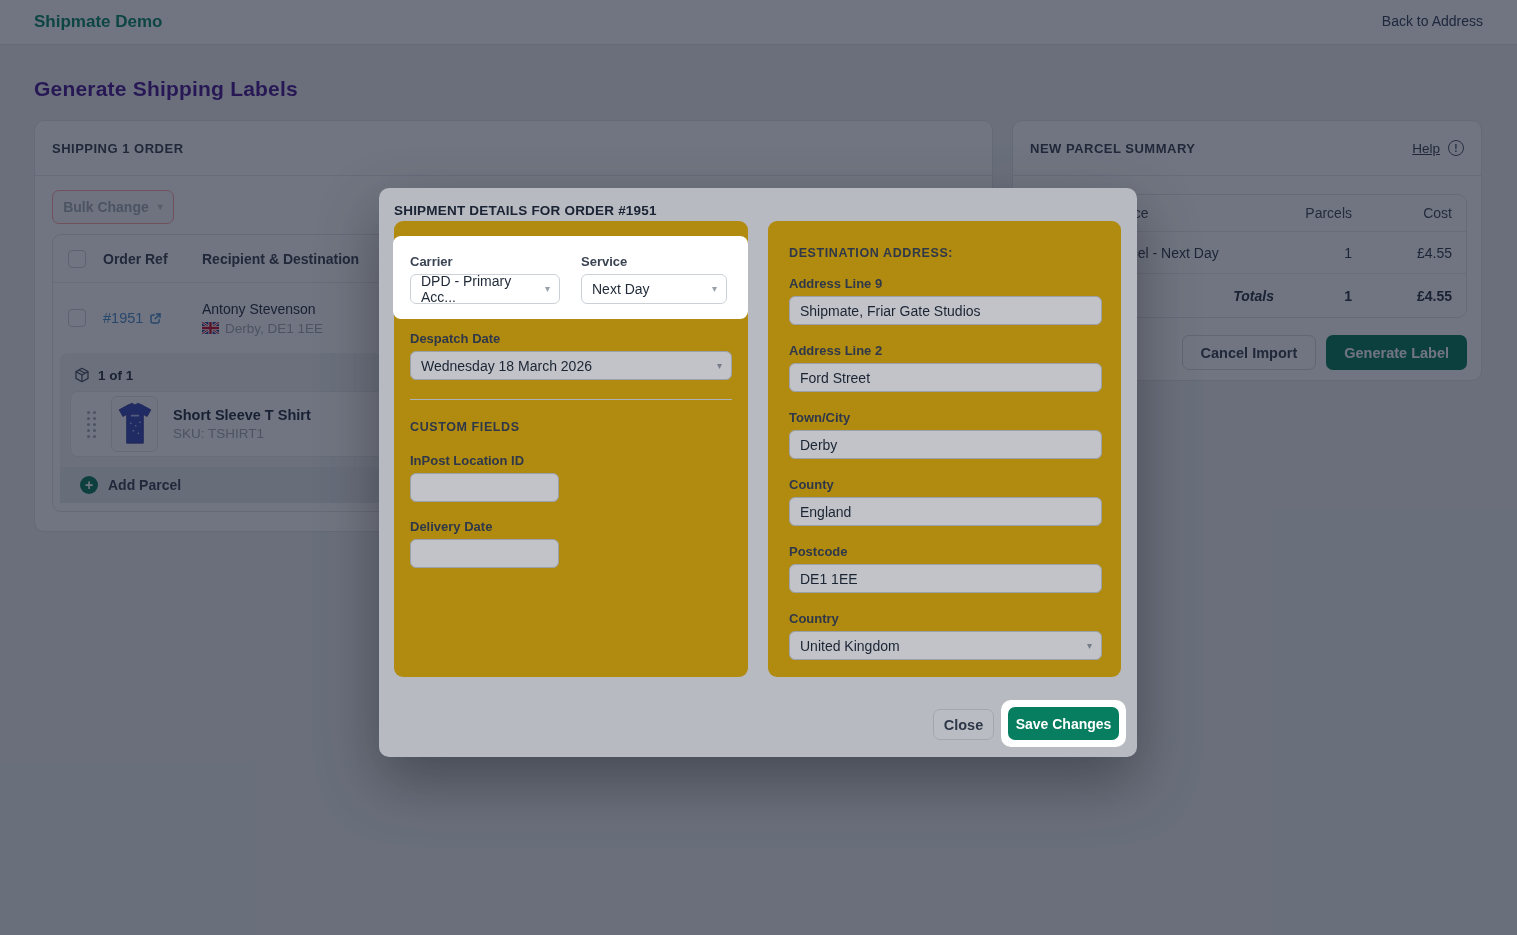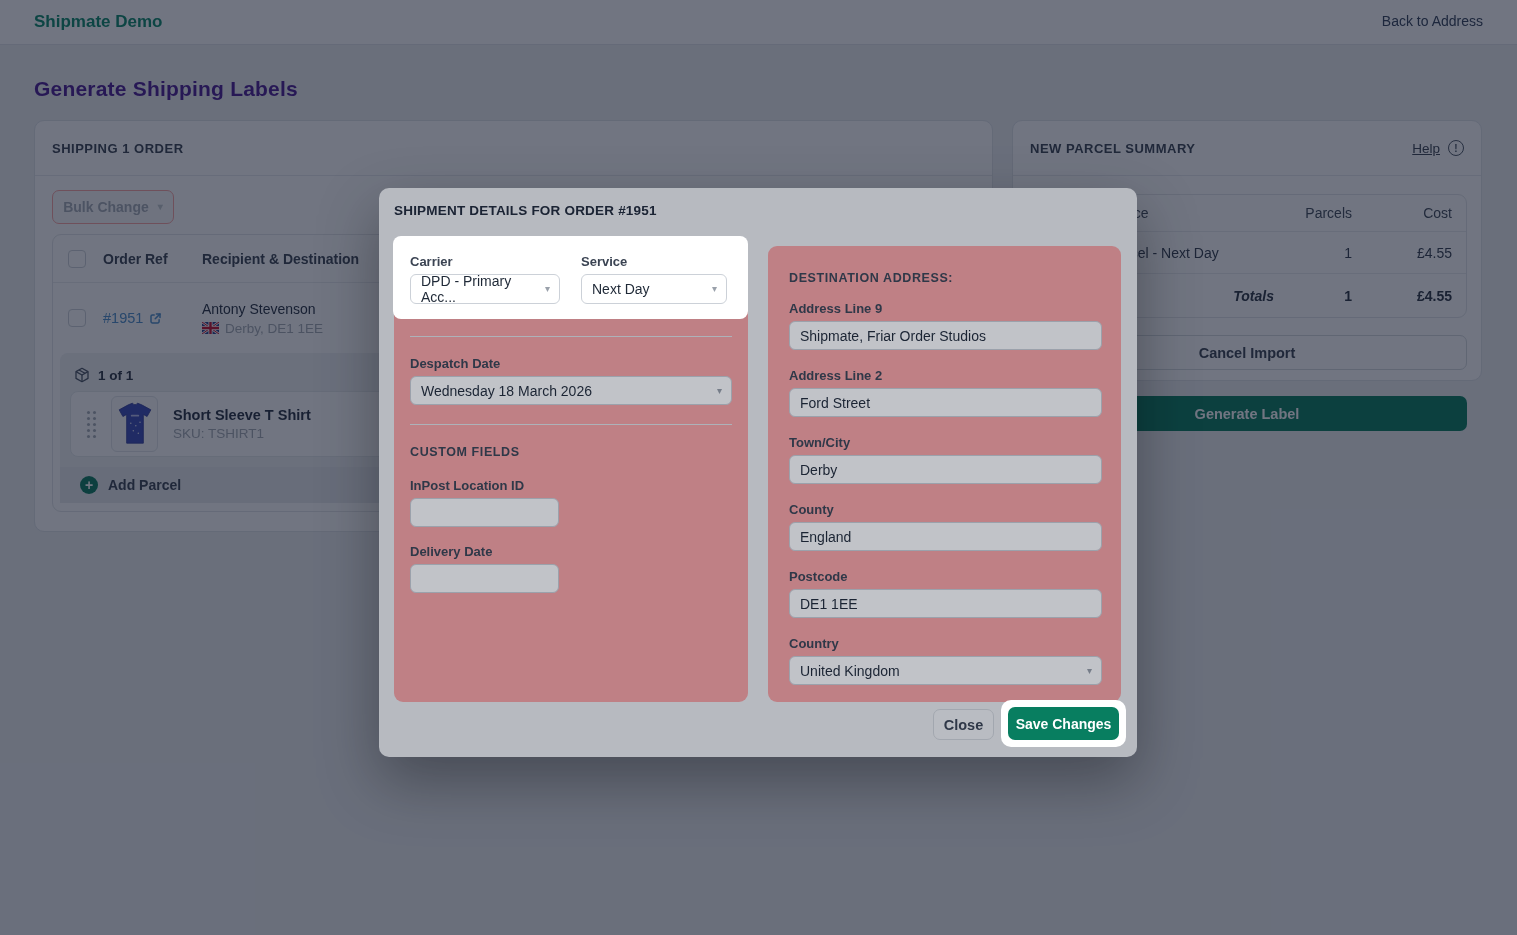--- a/index.html
+++ b/index.html
@@ -82,7 +82,7 @@
   .modal { position:absolute; left:379px; top:188px; width:758px; height:569px; background:#f2f3f5;
            border-radius:10px; z-index:20; box-shadow:0 24px 60px rgba(0,0,0,.35); }
   .modal-title { position:absolute; left:15px; top:15px; font-size:13.5px; font-weight:700; color:#202938; letter-spacing:.2px; }
-  .card { position:absolute; top:58px; height:456px; background:#fca5a5; border-radius:9px; }
+  .card { position:absolute; top:33px; height:456px; background:#eab308; border-radius:9px; }
   .card-left { left:15px; width:354px; padding:0 16px; }
   .card-right { left:389px; width:353px; padding:25px 19px 0 21px; }
 

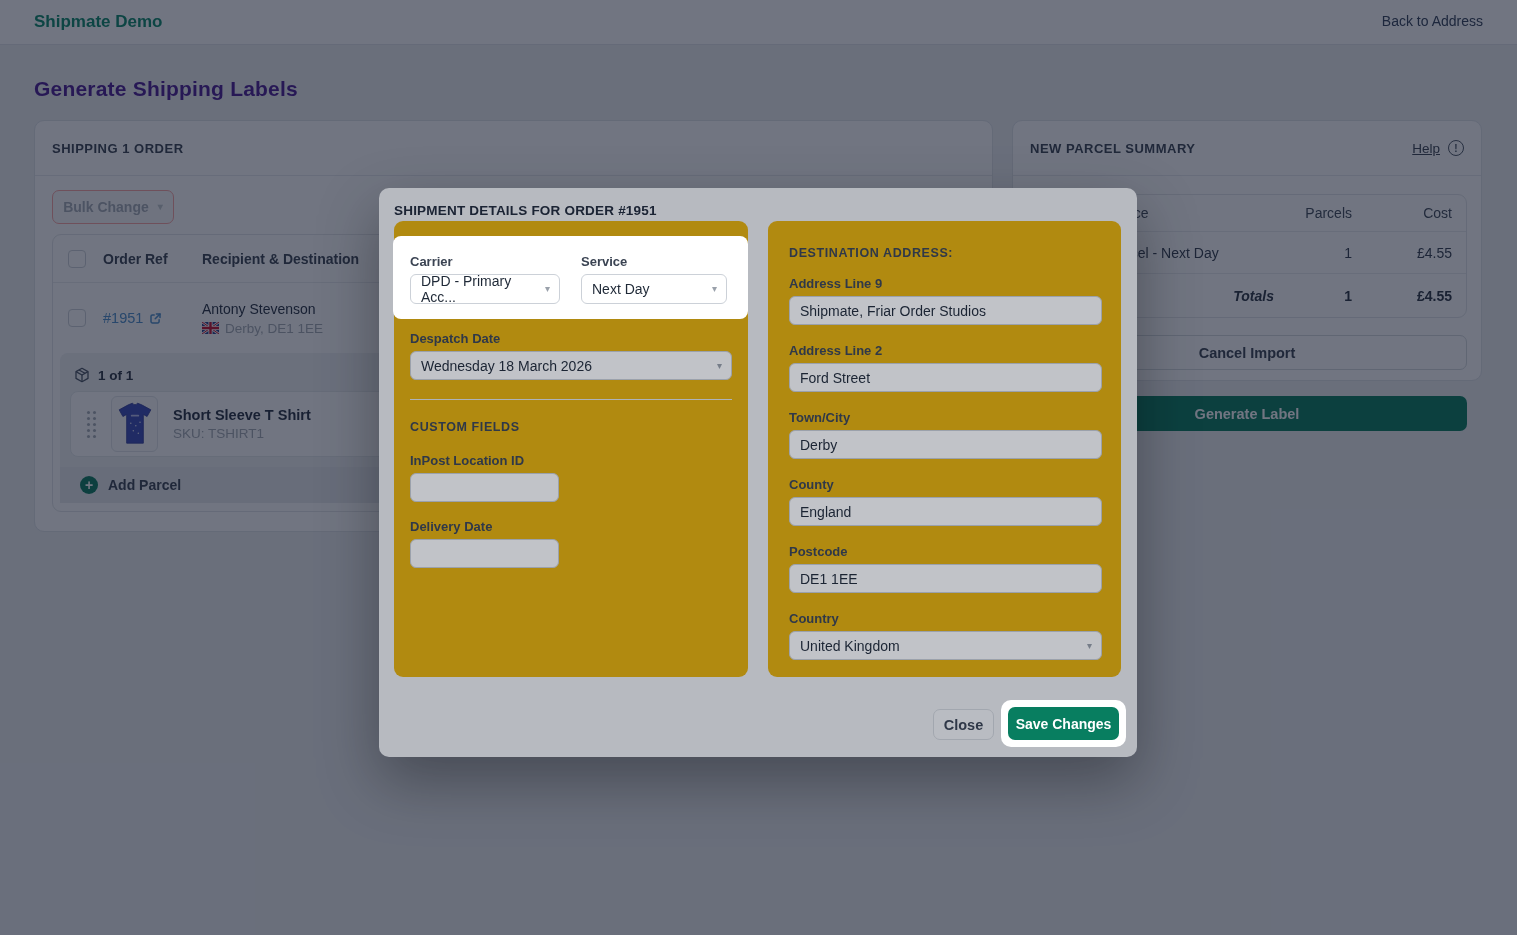--- a/index.html
+++ b/index.html
@@ -303,7 +303,7 @@
       <div class="addr-group first">
         <div class="field-label">Address Line 9</div>
         <div class="input">
-          <span>Shipmate, Friar Order Studios</span>
+          <span>Shipmate, Friar Gate Studios</span>
         </div>
       </div>
       <div class="addr-group">

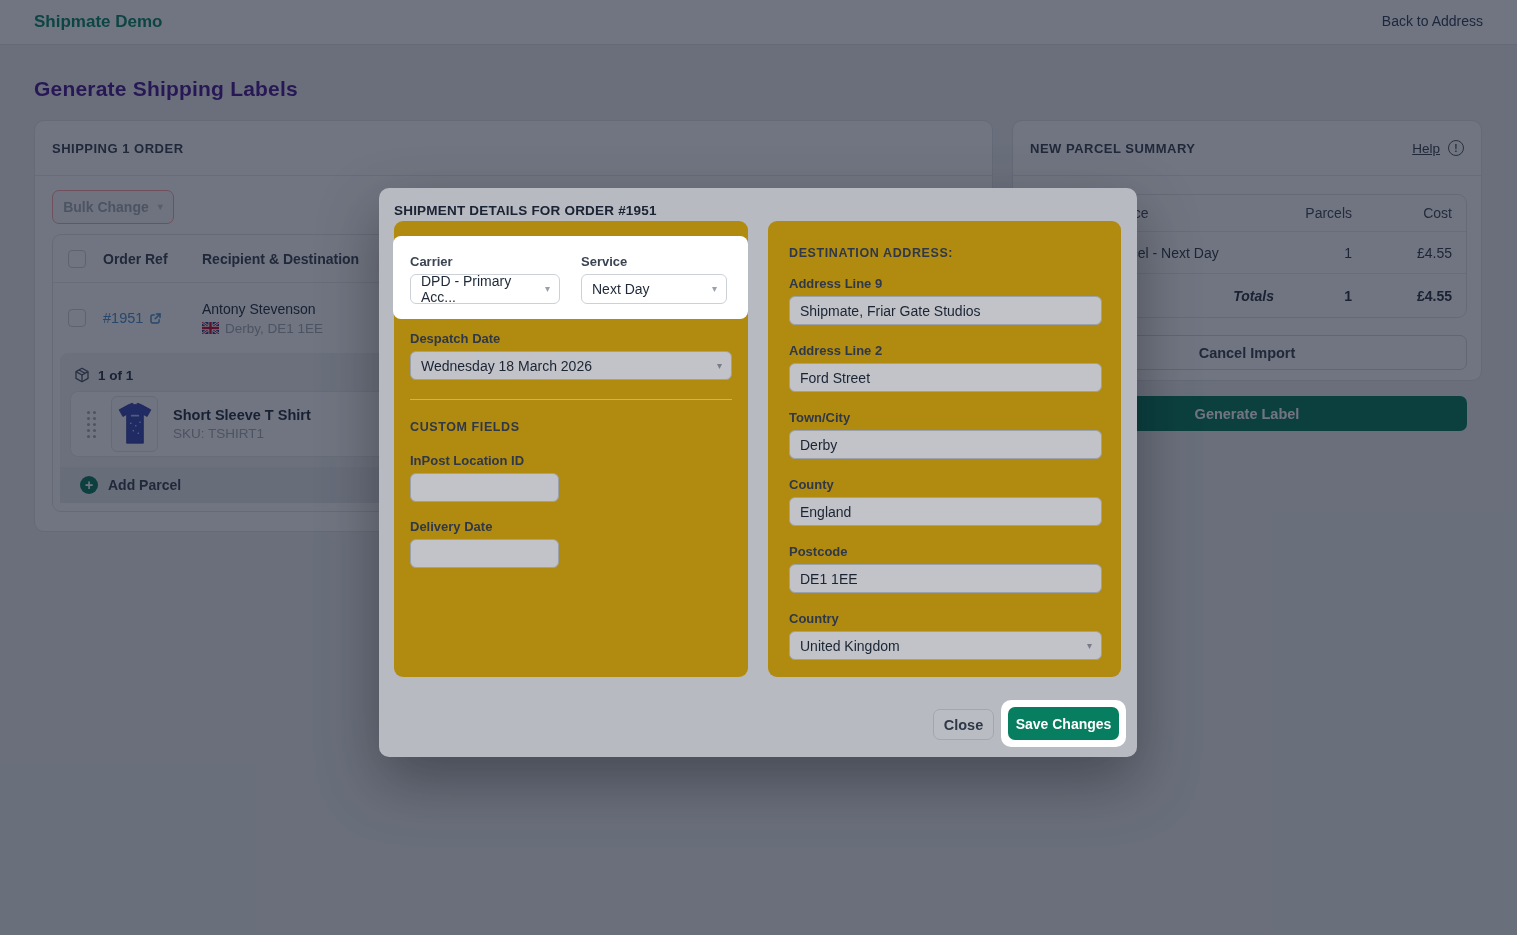--- a/index.html
+++ b/index.html
@@ -71,7 +71,7 @@
   .c-parcels { width:78px; text-align:right; flex:none; }
   .c-cost { width:100px; text-align:right; flex:none; }
   .c-totlabel { text-align:right; flex:1;font-style:italic; }
-  .sum-buttons { margin-top:17px; display:flex; justify-content:flex-end; gap:26px;flex-direction:column; }
+  .sum-buttons { margin-top:17px; display:flex; justify-content:flex-end; gap:10px; }
   .btn { height:35px; padding:0 18px; border-radius:7px; font-size:14.5px; font-weight:600;
          display:flex; align-items:center; justify-content:center; cursor:pointer; border:none; }
   .btn-outline { border:1px solid #d6dade; background:#fff; color:#3b4453; }

